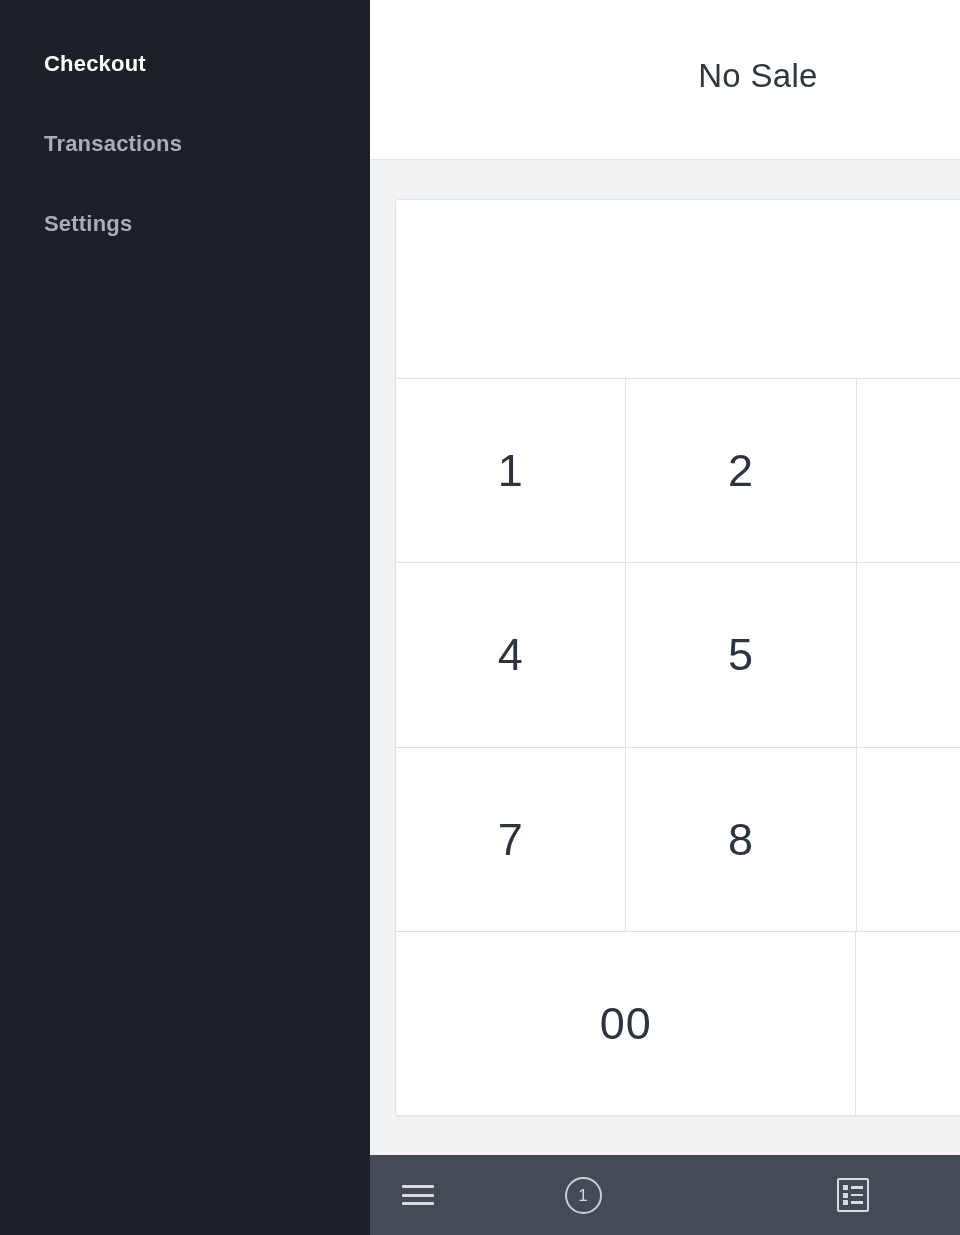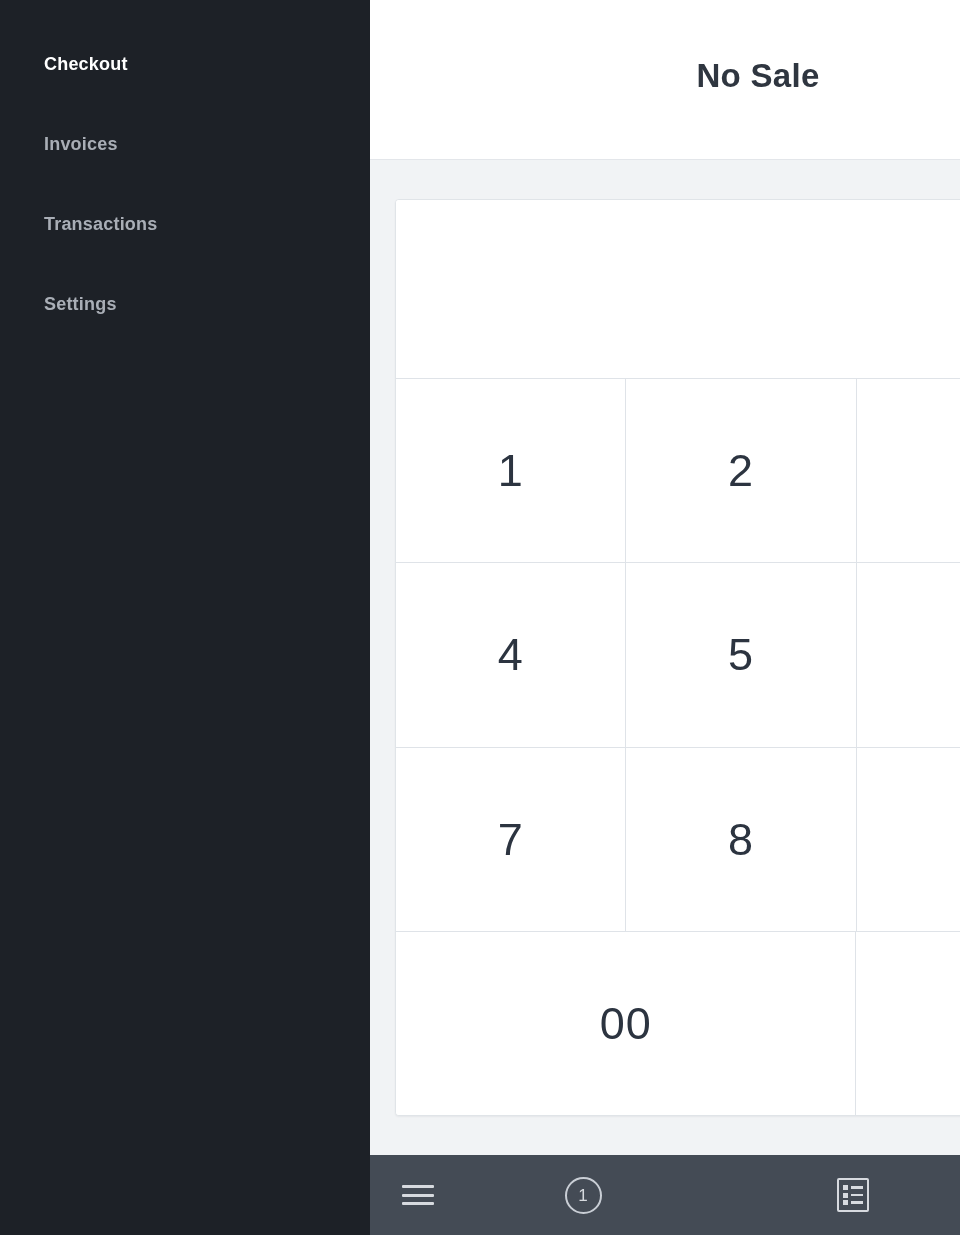--- a/index.html
+++ b/index.html
@@ -40,7 +40,7 @@
   }
 
   .nav-label {
-    font-size: 18px;
+    font-size: 22px;
     font-weight: bold;
     letter-spacing: 0.2px;
     color: #a9aeb6;

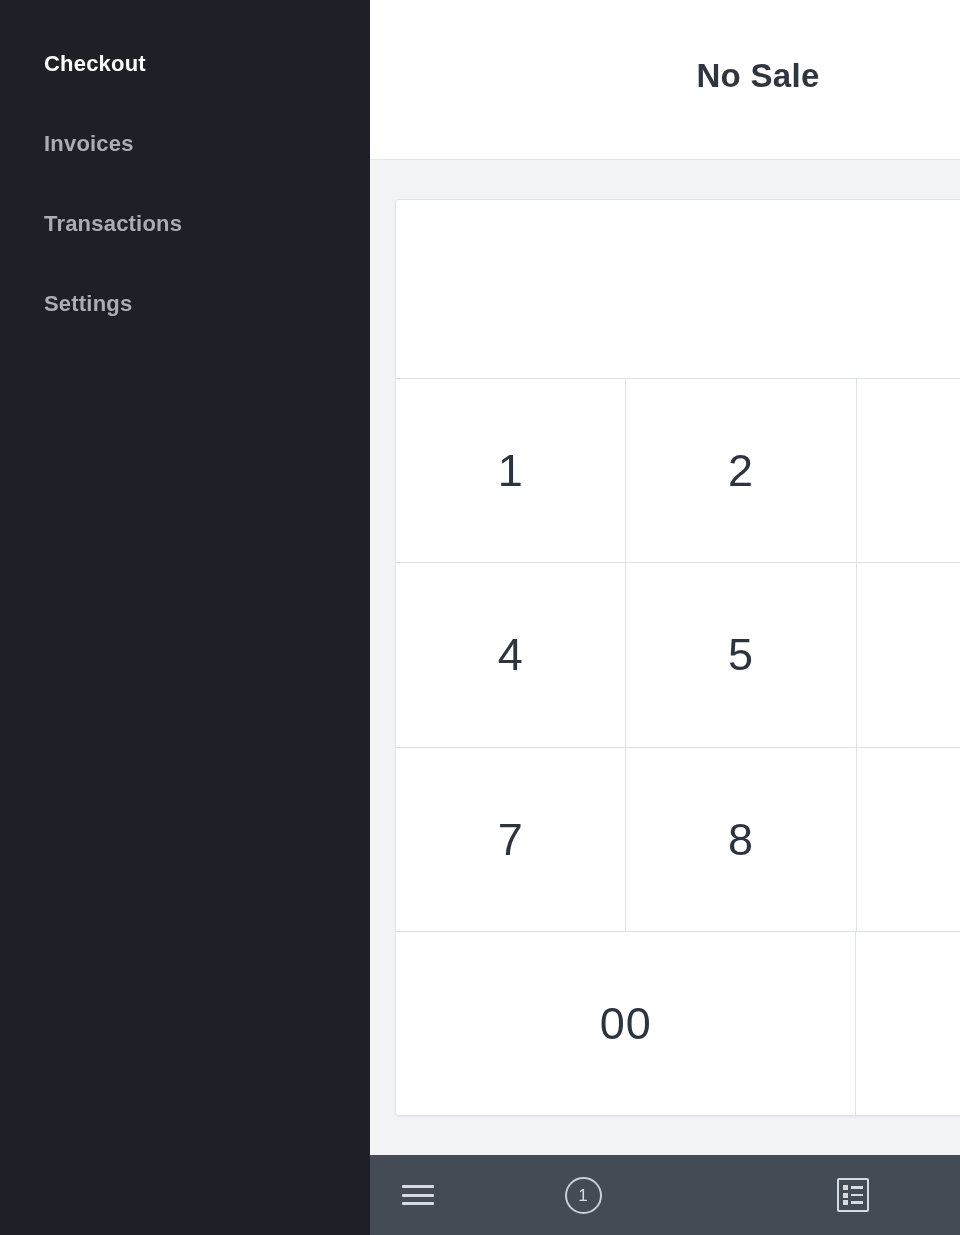--- a/index.html
+++ b/index.html
@@ -89,7 +89,7 @@
 
   .topbar-title {
     font-size: 33px;
-    font-weight: bold;
+    font-weight: normal;
     color: #2f3640;
     letter-spacing: 0.3px;
     

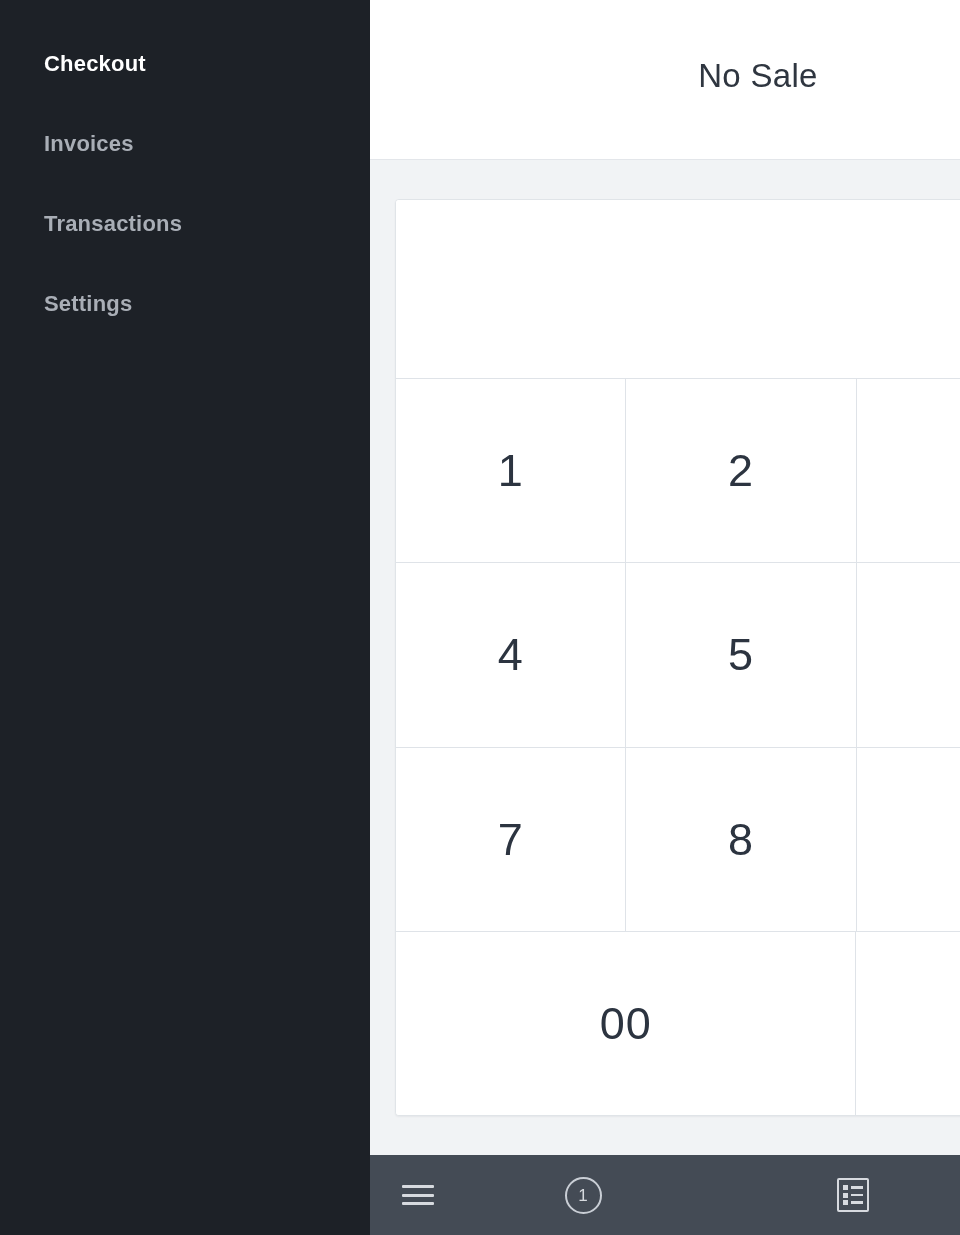--- a/index.html
+++ b/index.html
@@ -266,9 +266,6 @@
       <span class="nav-label">Checkout</span>
     </div>
 
-    <div class="nav-item">
-      <span class="nav-label">Invoices</span>
-    </div>
 
     <div class="nav-item">
       <span class="nav-label">Transactions</span>

